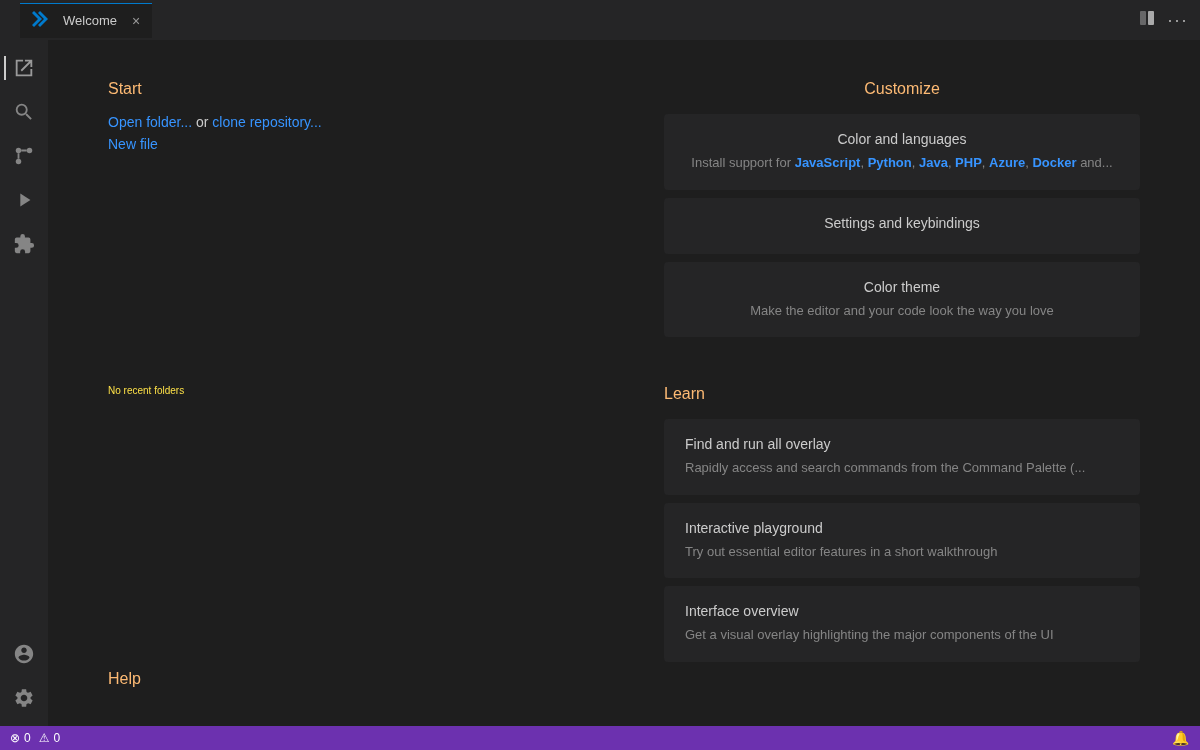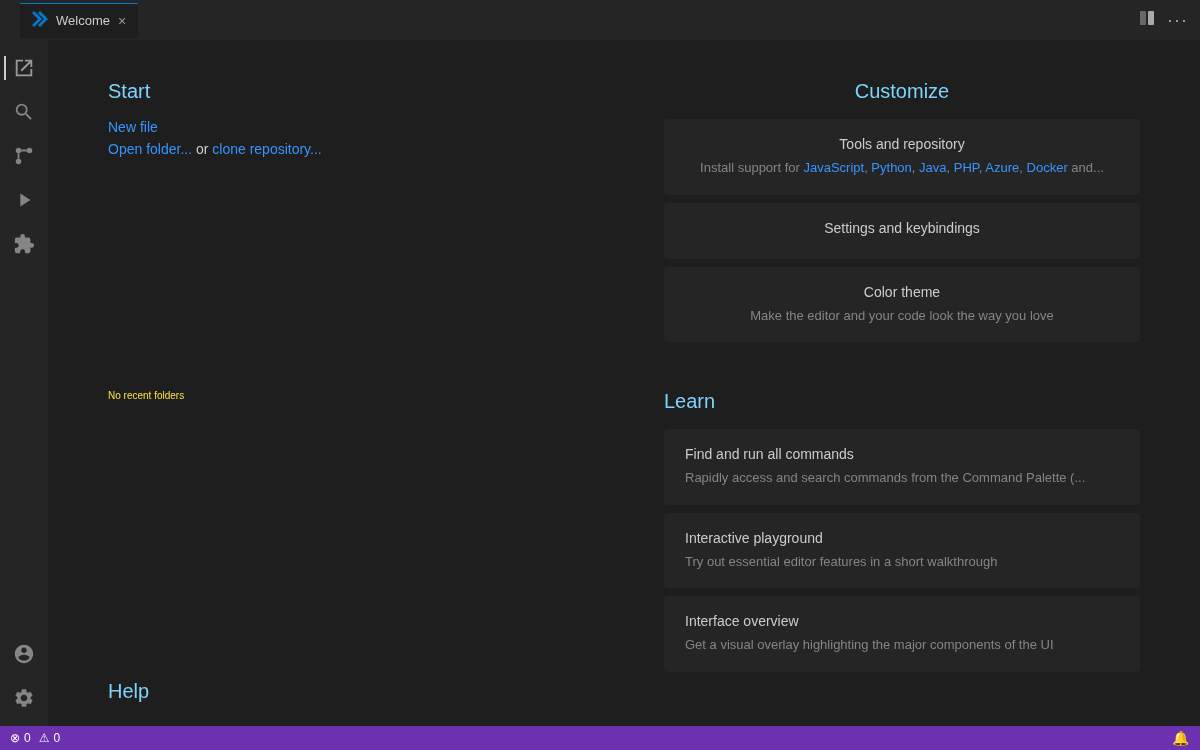--- a/index.html
+++ b/index.html
@@ -30,7 +30,7 @@
       padding: 0 12px;
       height: 35px;
       margin-left: 8px;
-      gap: 8px;
+      gap: 15px;
       border-top: 1px solid #007acc;
     }
     #titlebar .tab .vscode-icon {

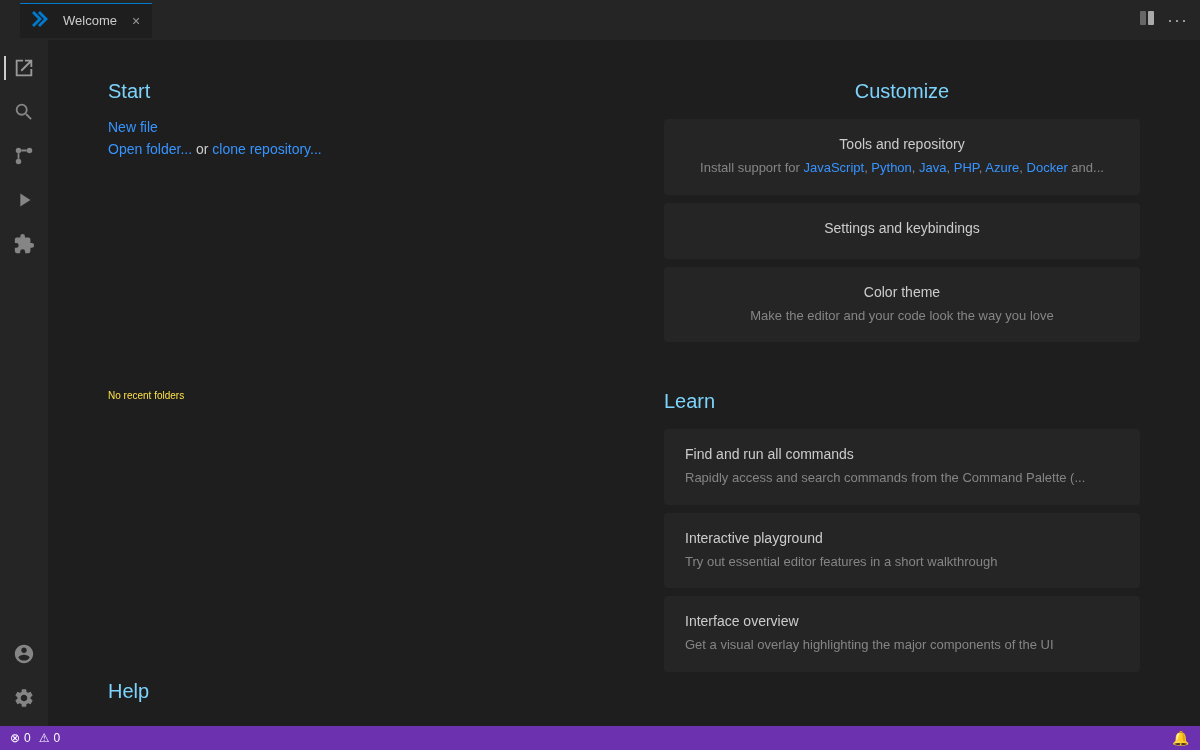--- a/index.html
+++ b/index.html
@@ -125,9 +125,9 @@
 
     
     .section-title {
-      font-size: 20px;
+      font-size: 16px;
       font-weight: 300;
-      color: #7dd3fc;
+      color: #fdba74;
       margin-bottom: 16px;
     }
 

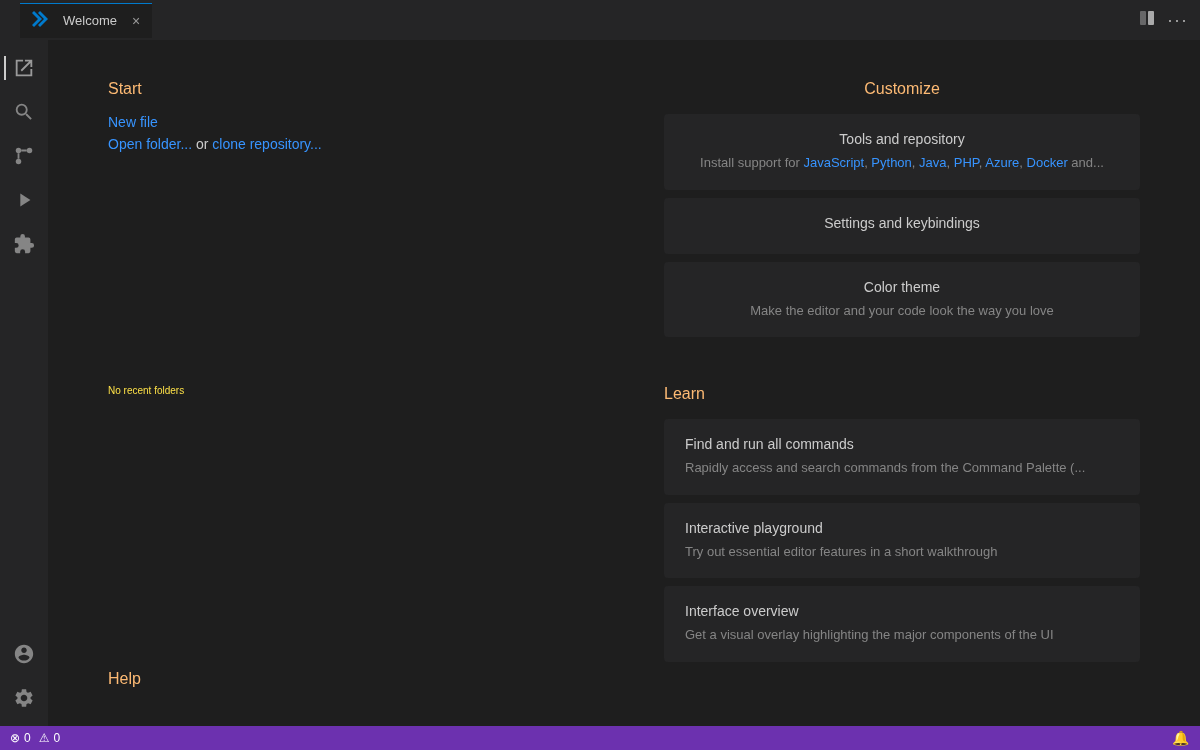--- a/index.html
+++ b/index.html
@@ -268,12 +268,12 @@
         <div class="section-title">Start</div>
         <div class="start-links">
           <div class="start-row">
-            <a class="link-blue">New file</a>
-          </div>
-          <div class="start-row">
             <a class="link-blue">Open folder...</a>
             <span> or </span>
             <a class="link-blue">clone repository...</a>
+          </div>
+          <div class="start-row">
+            <a class="link-blue">New file</a>
           </div>
         </div>
       </div>

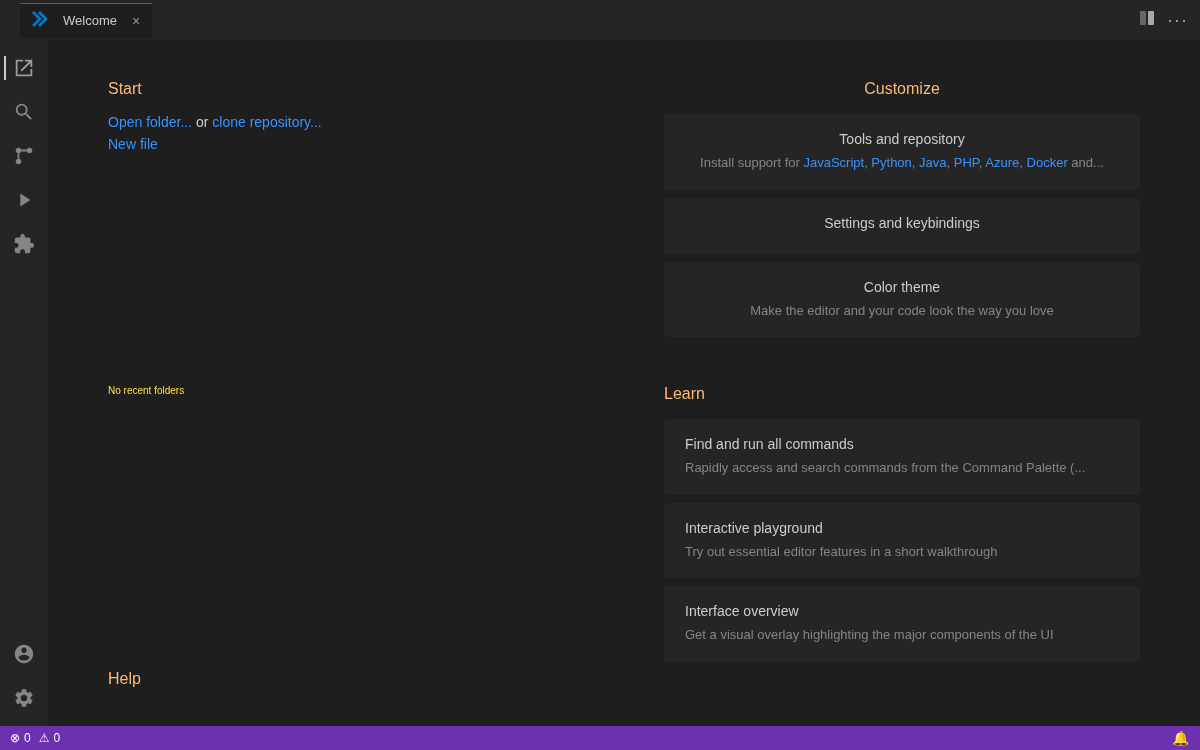--- a/index.html
+++ b/index.html
@@ -282,7 +282,7 @@
         <div class="section-title">Customize</div>
 
         <div class="card">
-          <div class="card-title">Tools and repository</div>
+          <div class="card-title">Color and languages</div>
           <div class="card-desc">
             Install support for 
             <a class="link-blue">JavaScript</a>,

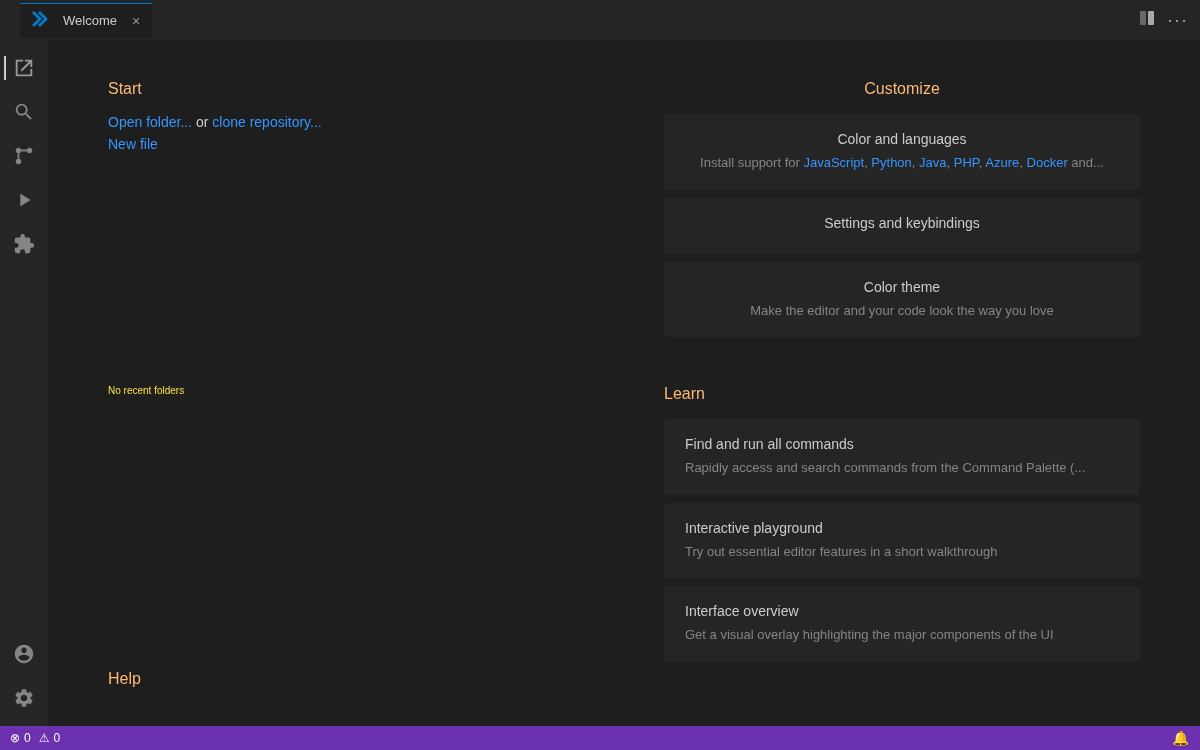--- a/index.html
+++ b/index.html
@@ -170,7 +170,7 @@
       color: #858585;
       line-height: 1.5;
     }
-    .card-desc .link-blue { font-size: 13px; }
+    .card-desc .link-blue { font-size: 13px; font-weight: bold; }
 
     
     #statusbar {

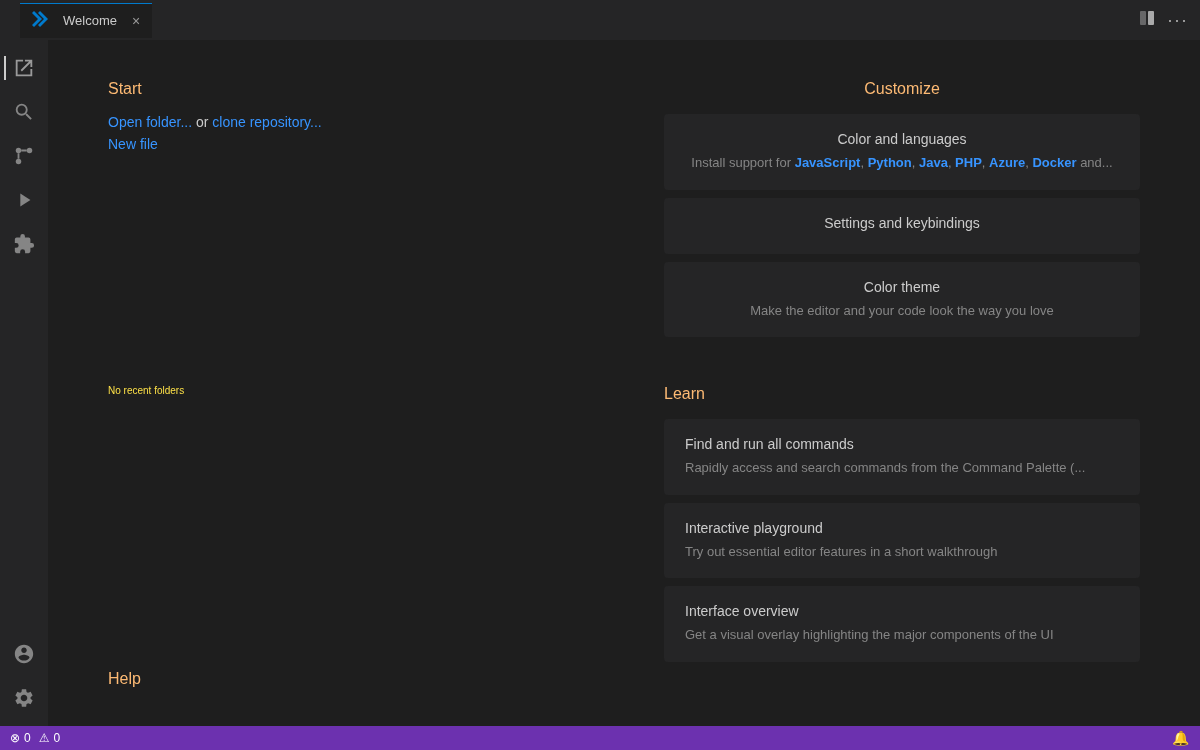--- a/index.html
+++ b/index.html
@@ -312,7 +312,7 @@
         <div class="section-title">Learn</div>
 
         <div class="card">
-          <div class="card-title">Find and run all commands</div>
+          <div class="card-title">Find and run all overlay</div>
           <div class="card-desc">Rapidly access and search commands from the Command Palette (...</div>
         </div>
 

